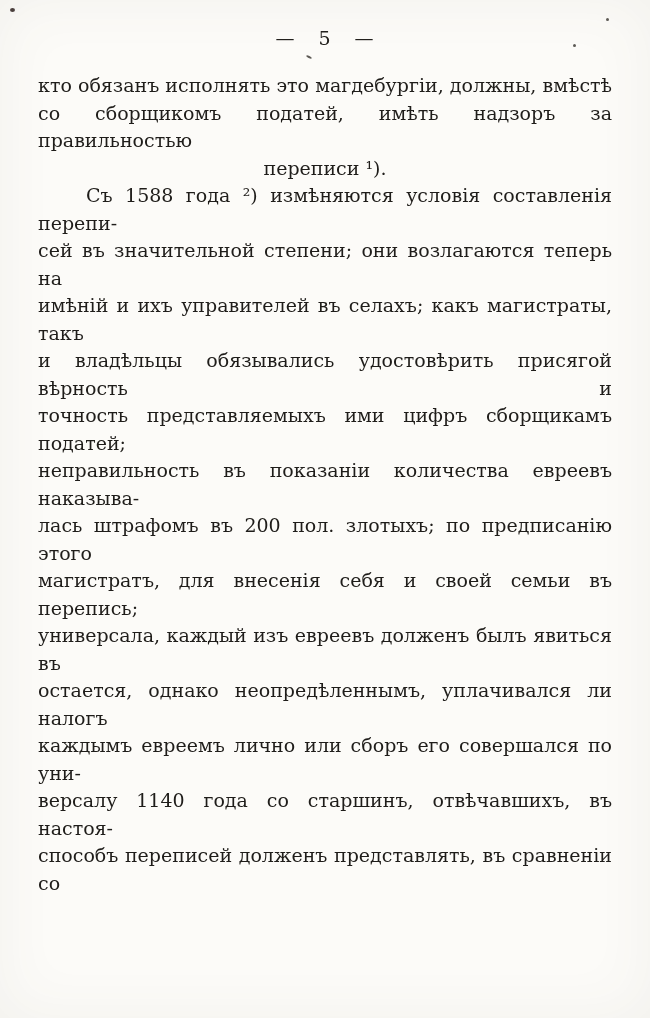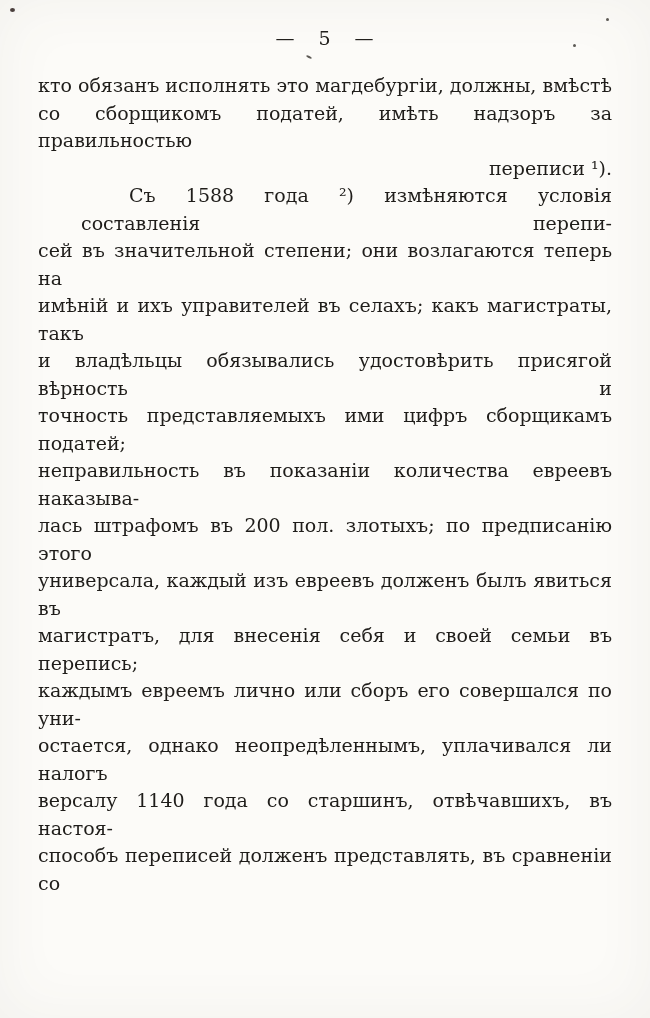--- a/index.html
+++ b/index.html
@@ -35,7 +35,7 @@
   }
   .line {
     white-space: normal;
-    text-align: right;
+    text-align: center;
   }
   .line.j {
     text-align: justify;

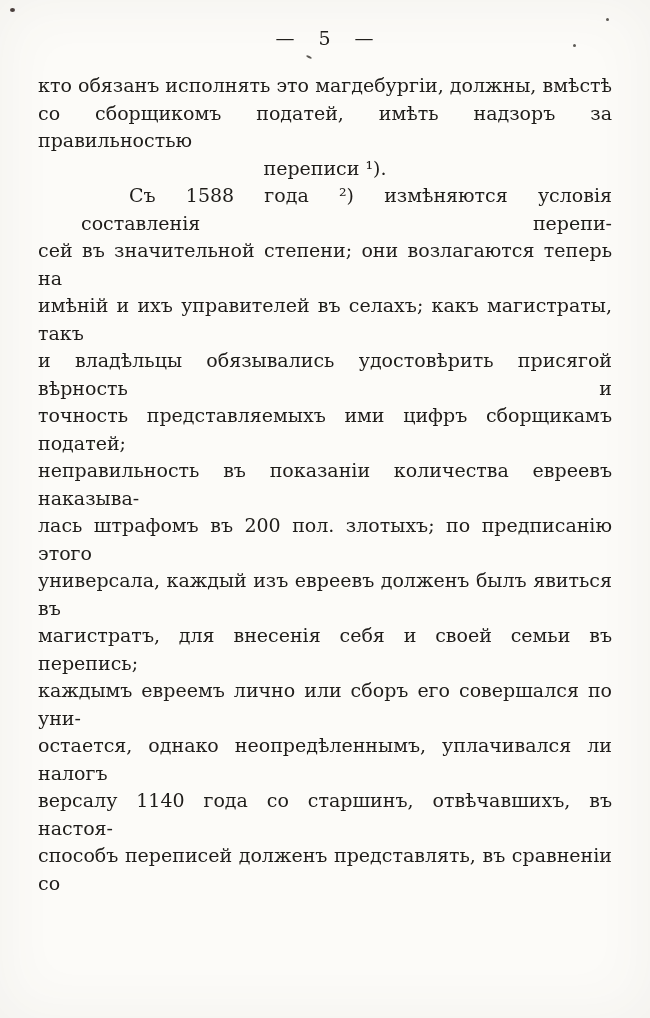--- a/index.html
+++ b/index.html
@@ -41,7 +41,7 @@
     text-align: justify;
     text-align-last: justify;
   }
-  .line.indent { text-indent: 48px; margin-left: 43px; }
+  .line.indent { text-indent: 48px; }
   .speck {
     position: absolute;
     background: #5d5a55;

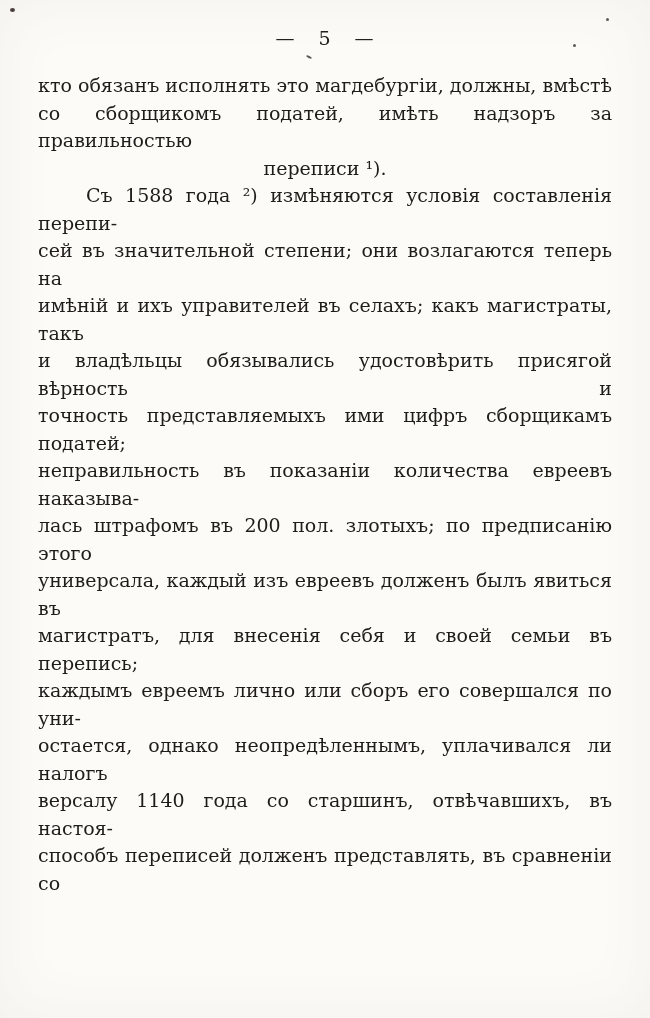--- a/index.html
+++ b/index.html
@@ -75,8 +75,8 @@
     <div class="line j">точность представляемыхъ ими цифръ сборщикамъ податей;</div>
     <div class="line j">неправильность въ показаніи количества евреевъ наказыва-</div>
     <div class="line j">лась штрафомъ въ 200 пол. злотыхъ; по предписанію этого</div>
+    <div class="line j">магистратъ, для внесенія себя и своей семьи въ перепись;</div>
     <div class="line j">универсала, каждый изъ евреевъ долженъ былъ явиться въ</div>
-    <div class="line j">магистратъ, для внесенія себя и своей семьи въ перепись;</div>
     <div class="line j">каждымъ евреемъ лично или сборъ его совершался по уни-</div>
     <div class="line j">остается, однако неопредѣленнымъ, уплачивался ли налогъ</div>
     <div class="line j">версалу 1140 года со старшинъ, отвѣчавшихъ, въ настоя-</div>

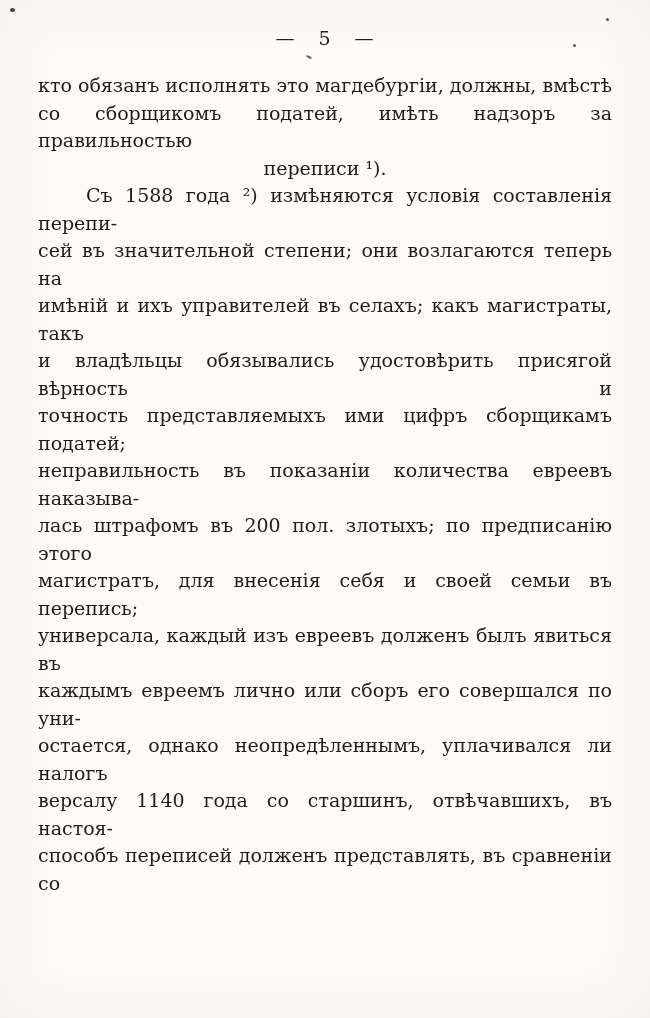--- a/index.html
+++ b/index.html
@@ -77,8 +77,8 @@
     <div class="line j">лась штрафомъ въ 200 пол. злотыхъ; по предписанію этого</div>
     <div class="line j">магистратъ, для внесенія себя и своей семьи въ перепись;</div>
     <div class="line j">универсала, каждый изъ евреевъ долженъ былъ явиться въ</div>
+    <div class="line j">остается, однако неопредѣленнымъ, уплачивался ли налогъ</div>
     <div class="line j">каждымъ евреемъ лично или сборъ его совершался по уни-</div>
-    <div class="line j">остается, однако неопредѣленнымъ, уплачивался ли налогъ</div>
     <div class="line j">версалу 1140 года со старшинъ, отвѣчавшихъ, въ настоя-</div>
     <div class="line j">способъ переписей долженъ представлять, въ сравненіи со</div>
 

